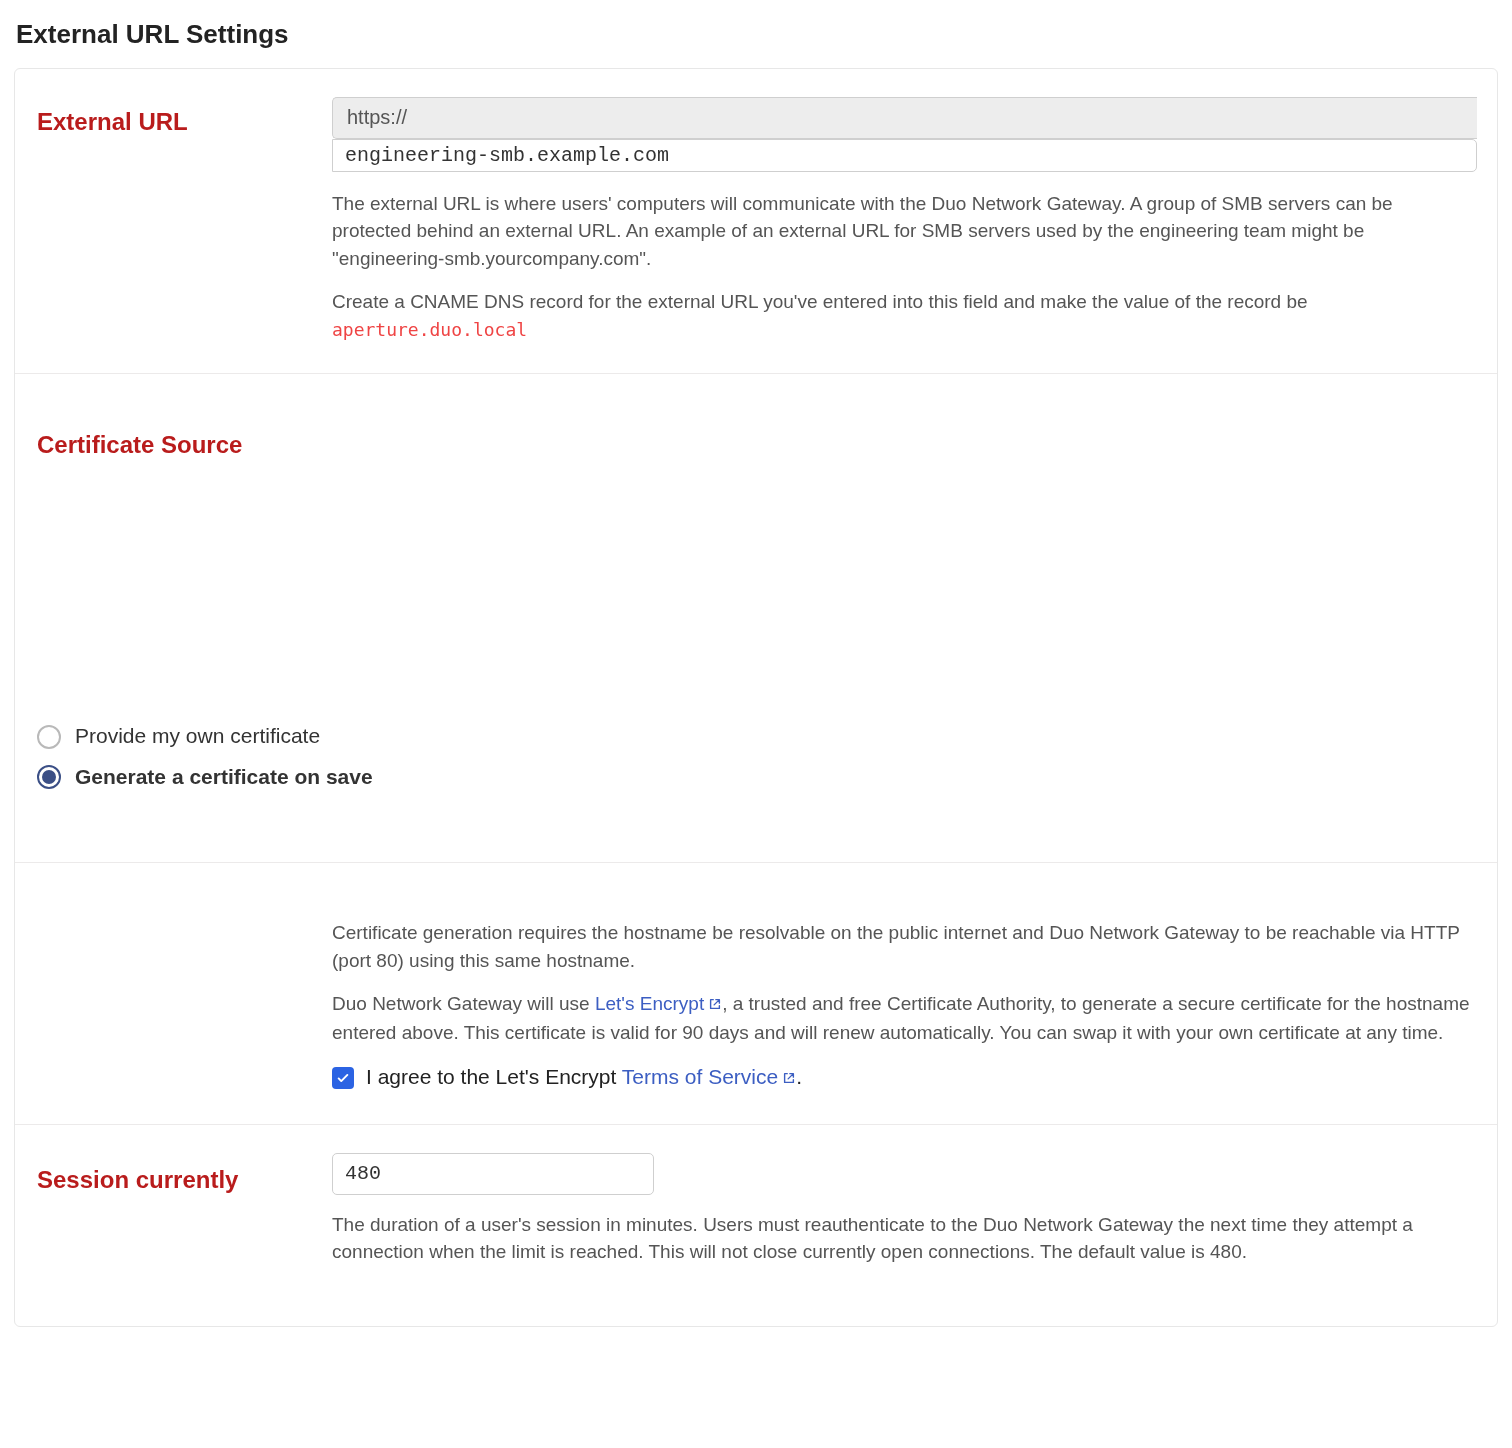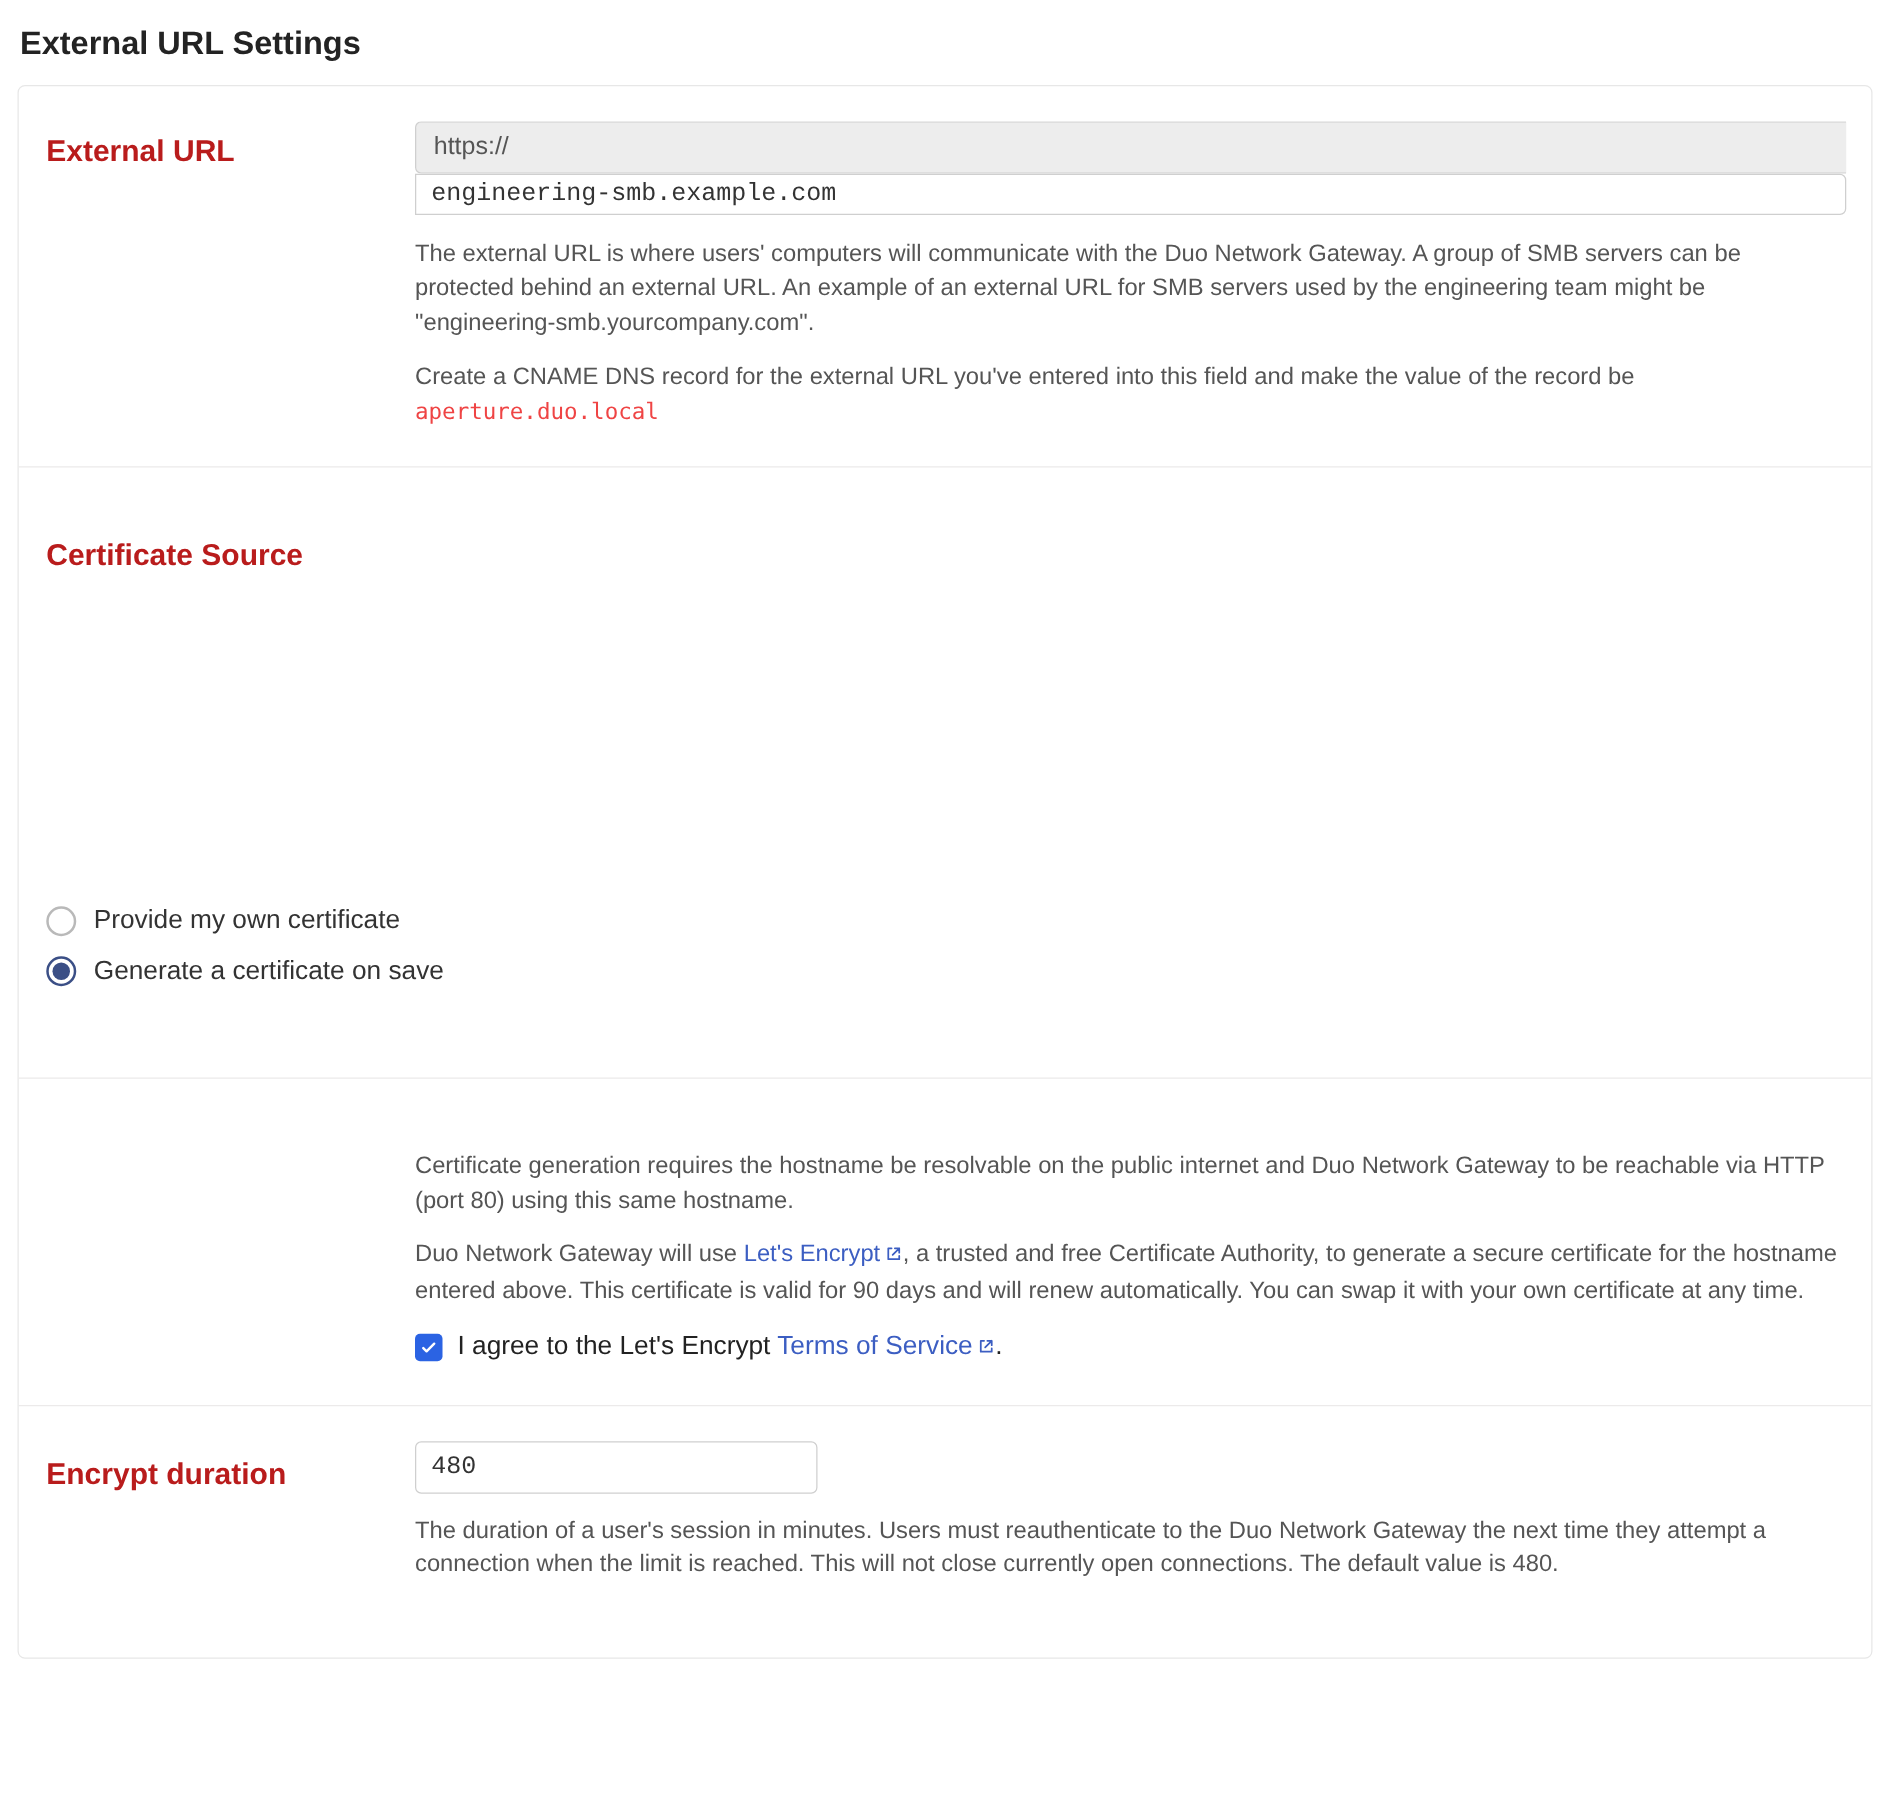--- a/index.html
+++ b/index.html
@@ -114,7 +114,7 @@
     background: #3b4f86;
   }
   .radio-label { font-size: 21px; color: #333; }
-  .radio-label.bold { font-weight: 400; }
+  .radio-label.bold { font-weight: 700; }
   a.link {
     color: #3c5ec2;
     text-decoration: none;

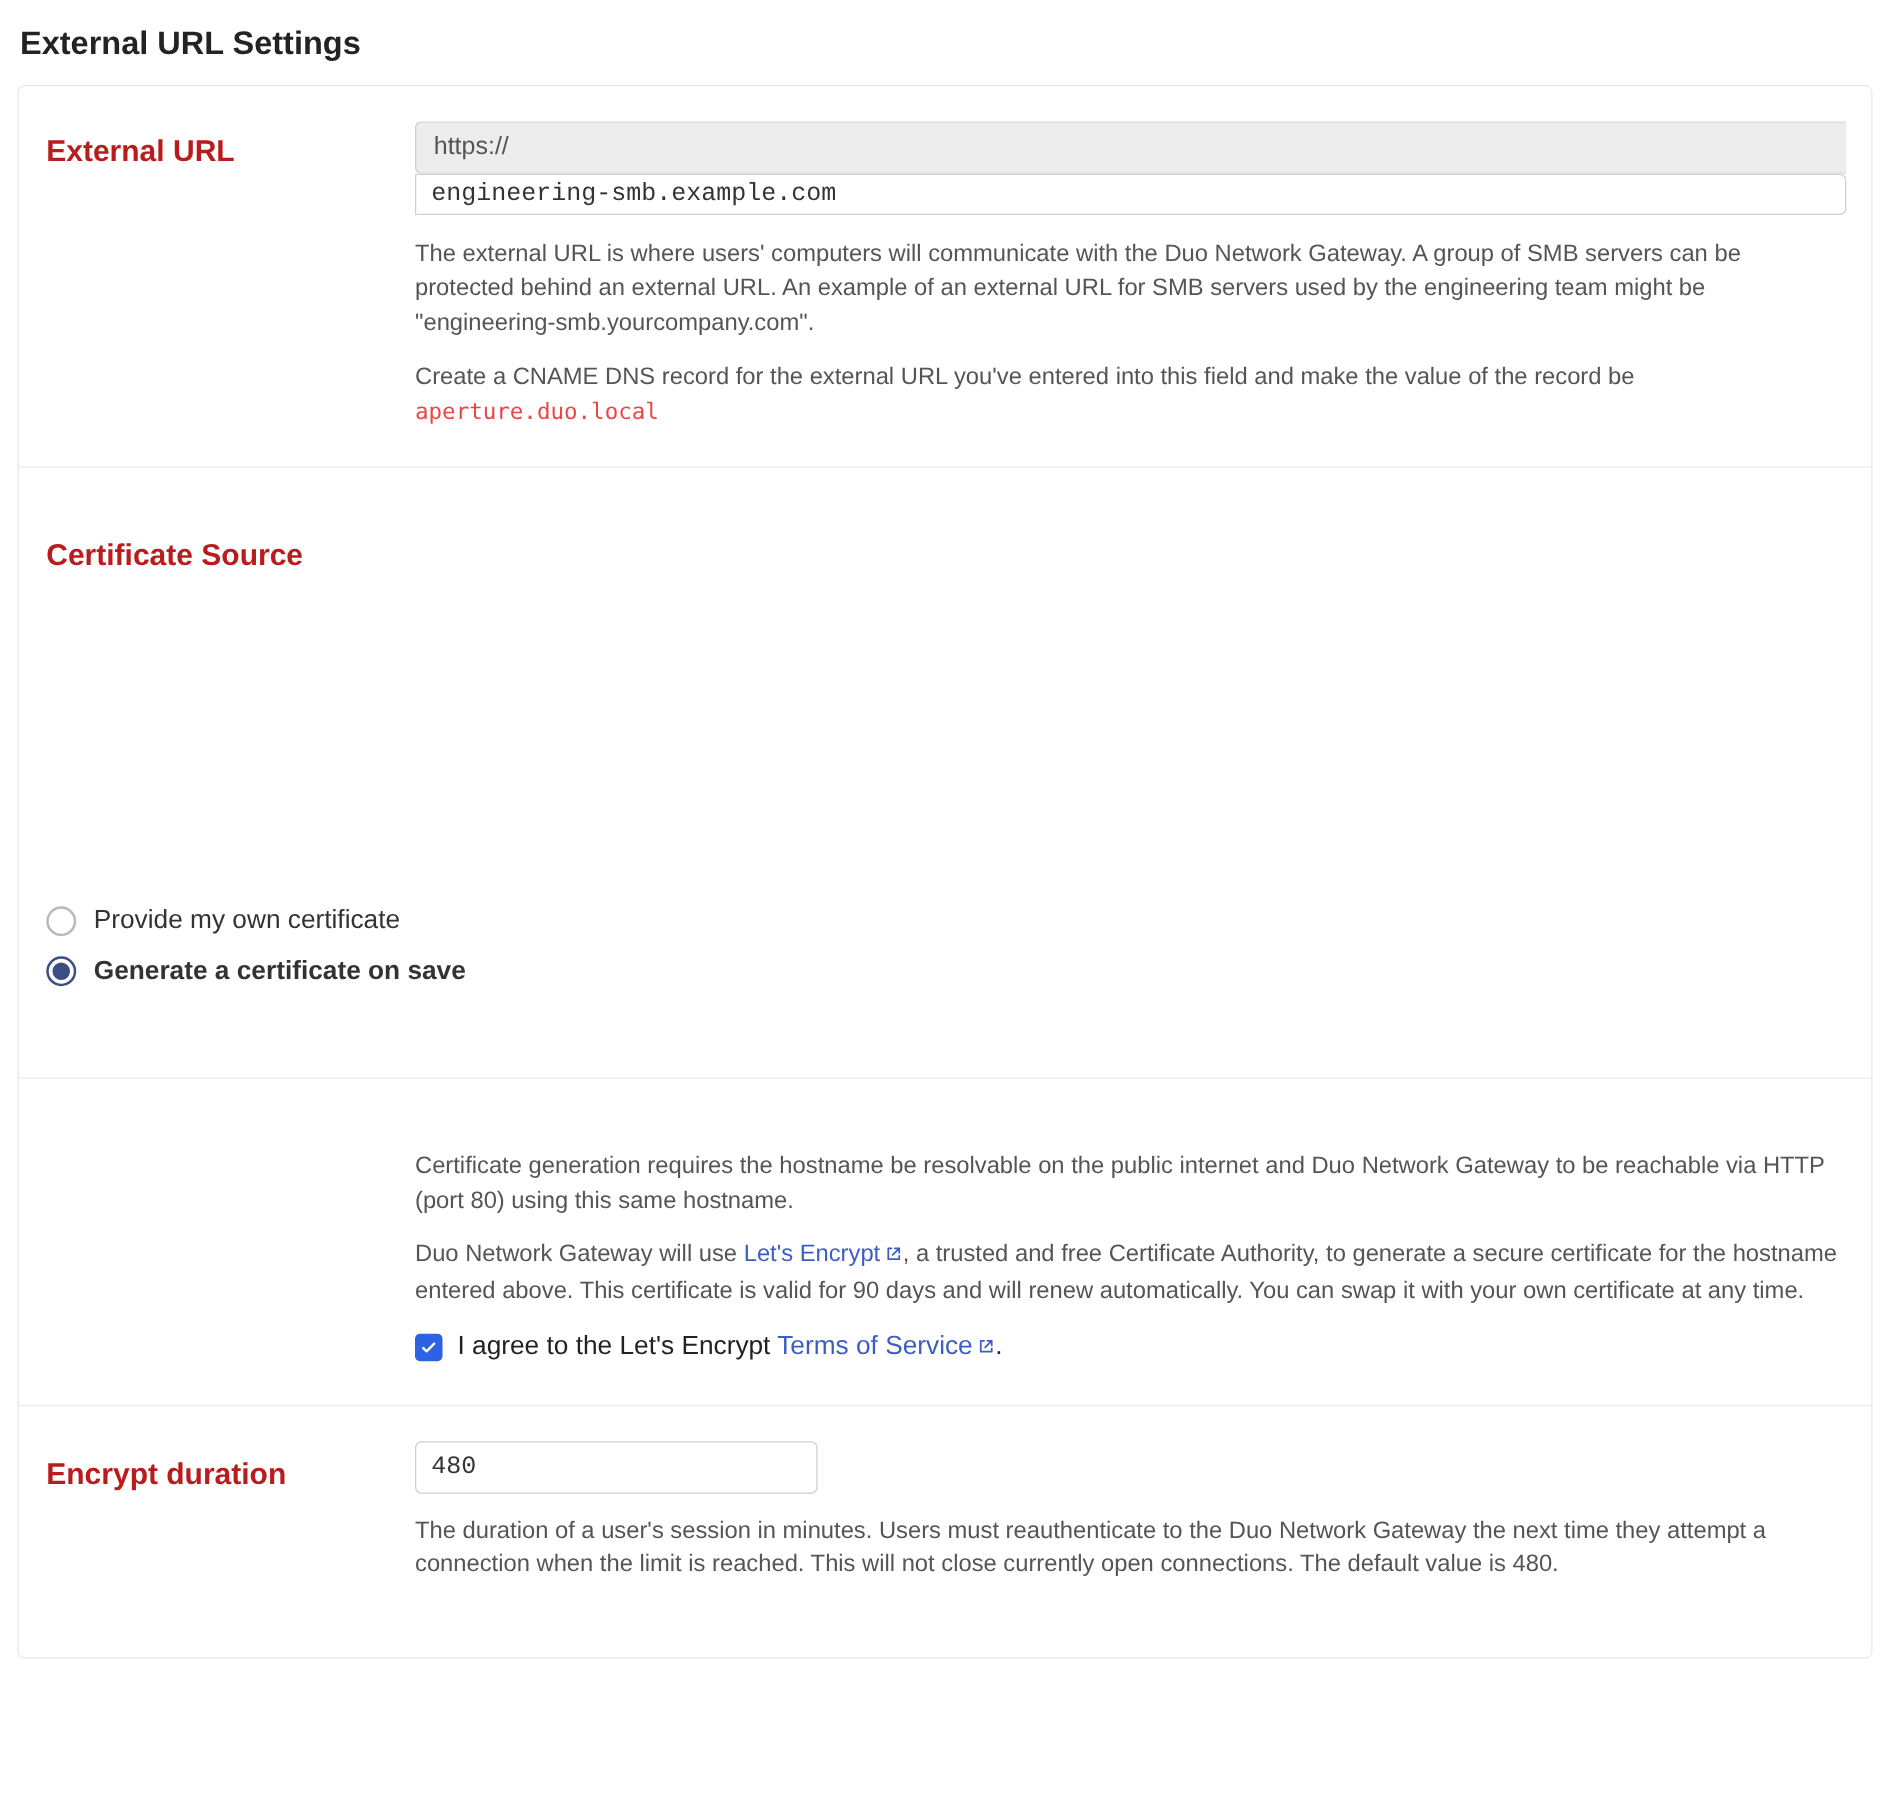--- a/index.html
+++ b/index.html
@@ -209,7 +209,7 @@
 
   <div class="row" style="padding-bottom:60px;">
     <div class="label-col" style="padding-top:10px;">
-      <label>Encrypt duration</label>
+      <label>Session currently</label>
     </div>
     <div class="field-col">
       <div style="margin-bottom:16px;">

